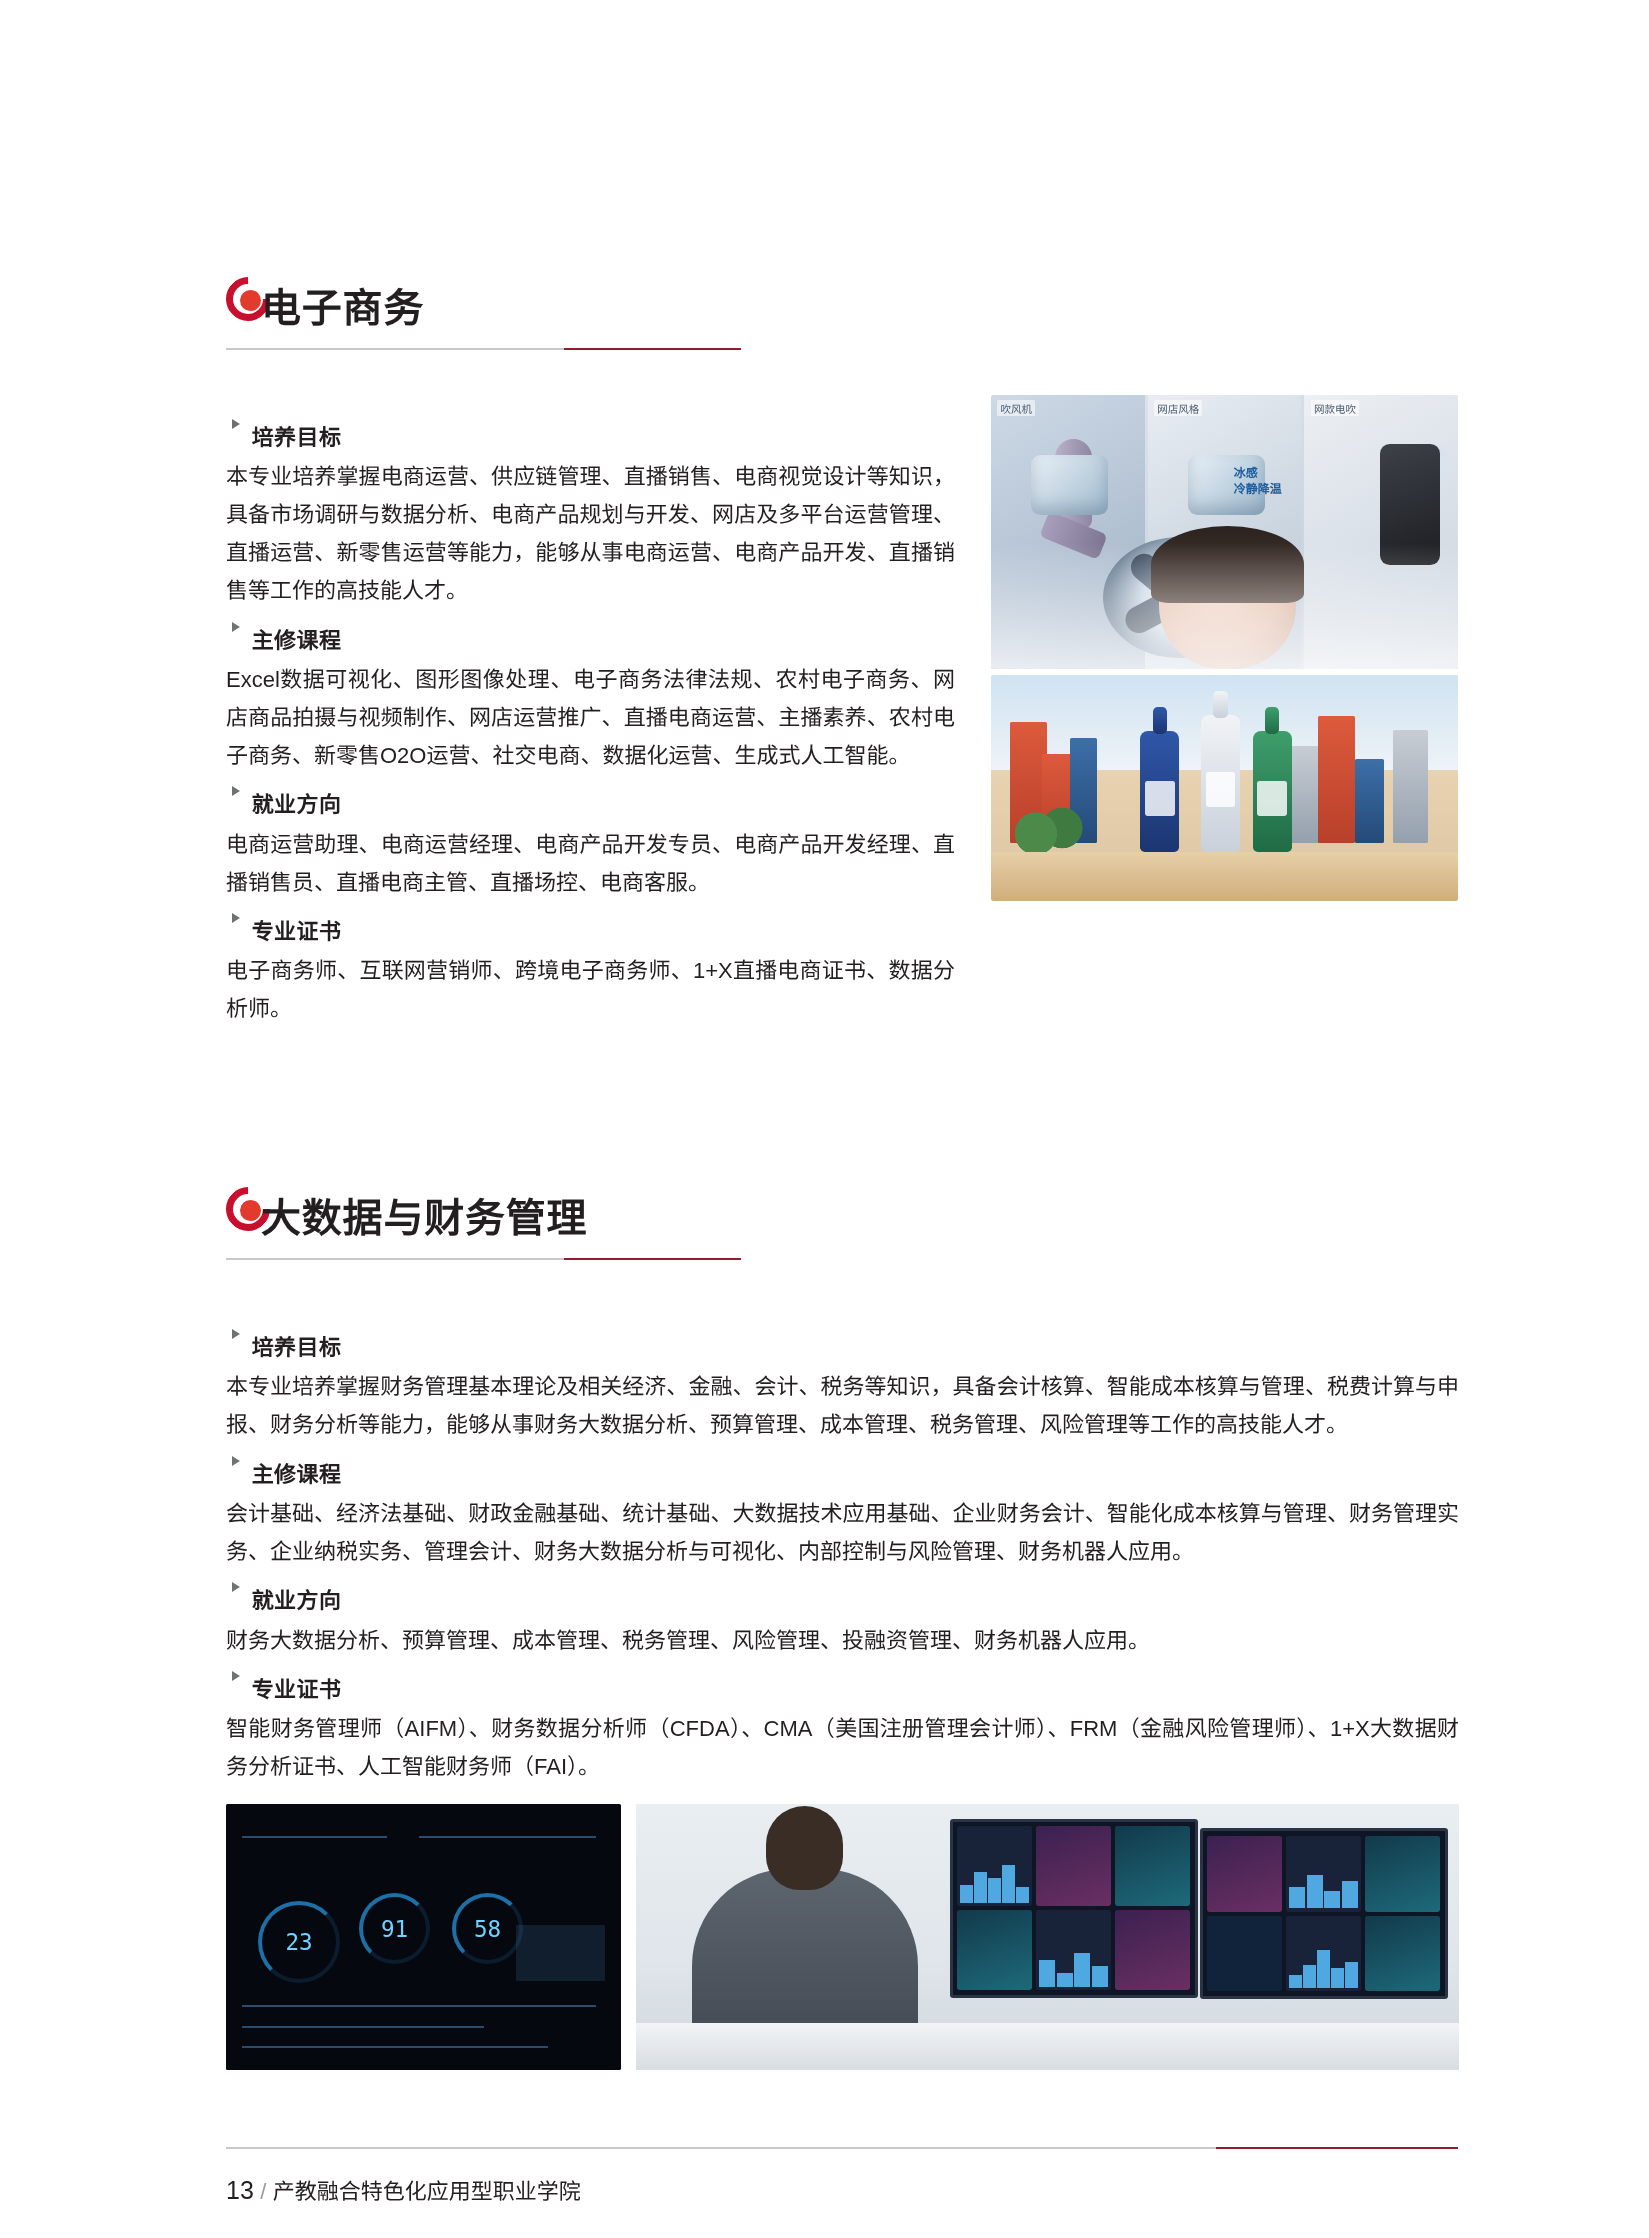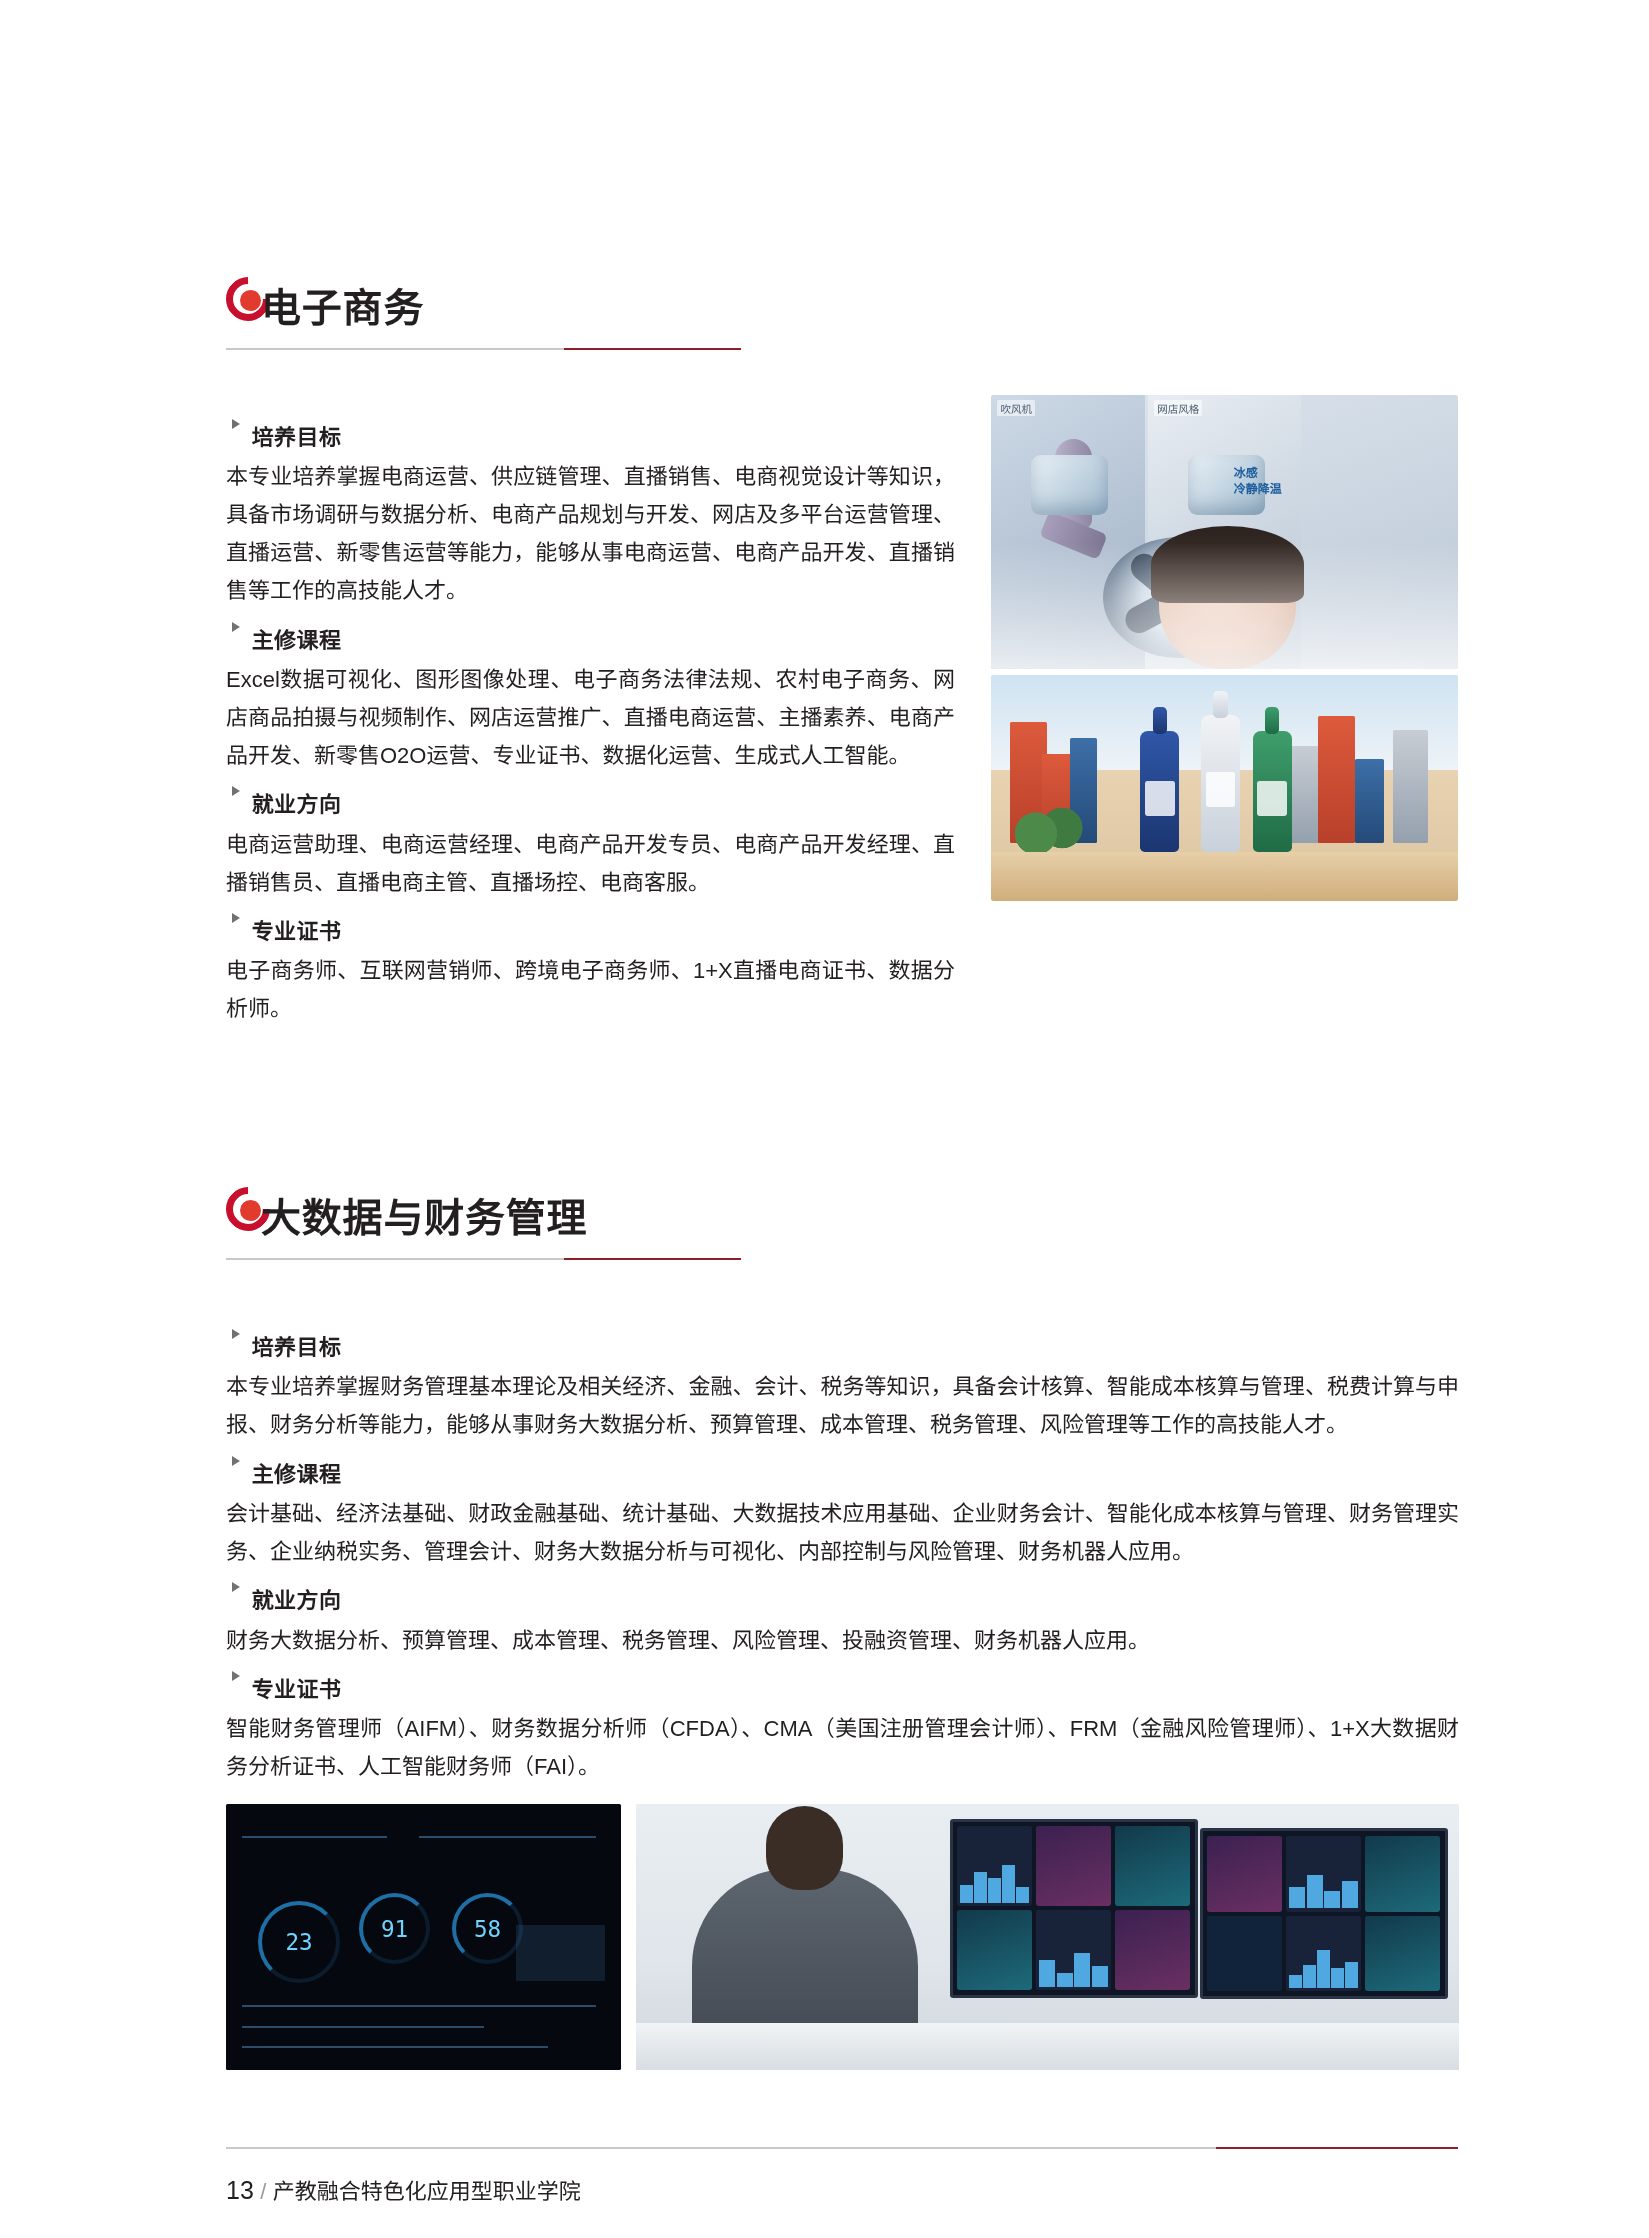--- a/index.html
+++ b/index.html
@@ -486,6 +486,11 @@
         <div class="cell b">
           <span class="lbl">网店风格</span>
           <div class="vac"></div>
+        </div>
+        <div class="cell c">
+          <span class="lbl">网款电吹</span>
+          <div class="big30">30</div>
+          <div class="phone-dark"></div>
         </div>
         <div class="turbine"></div>
         <div class="model-face">

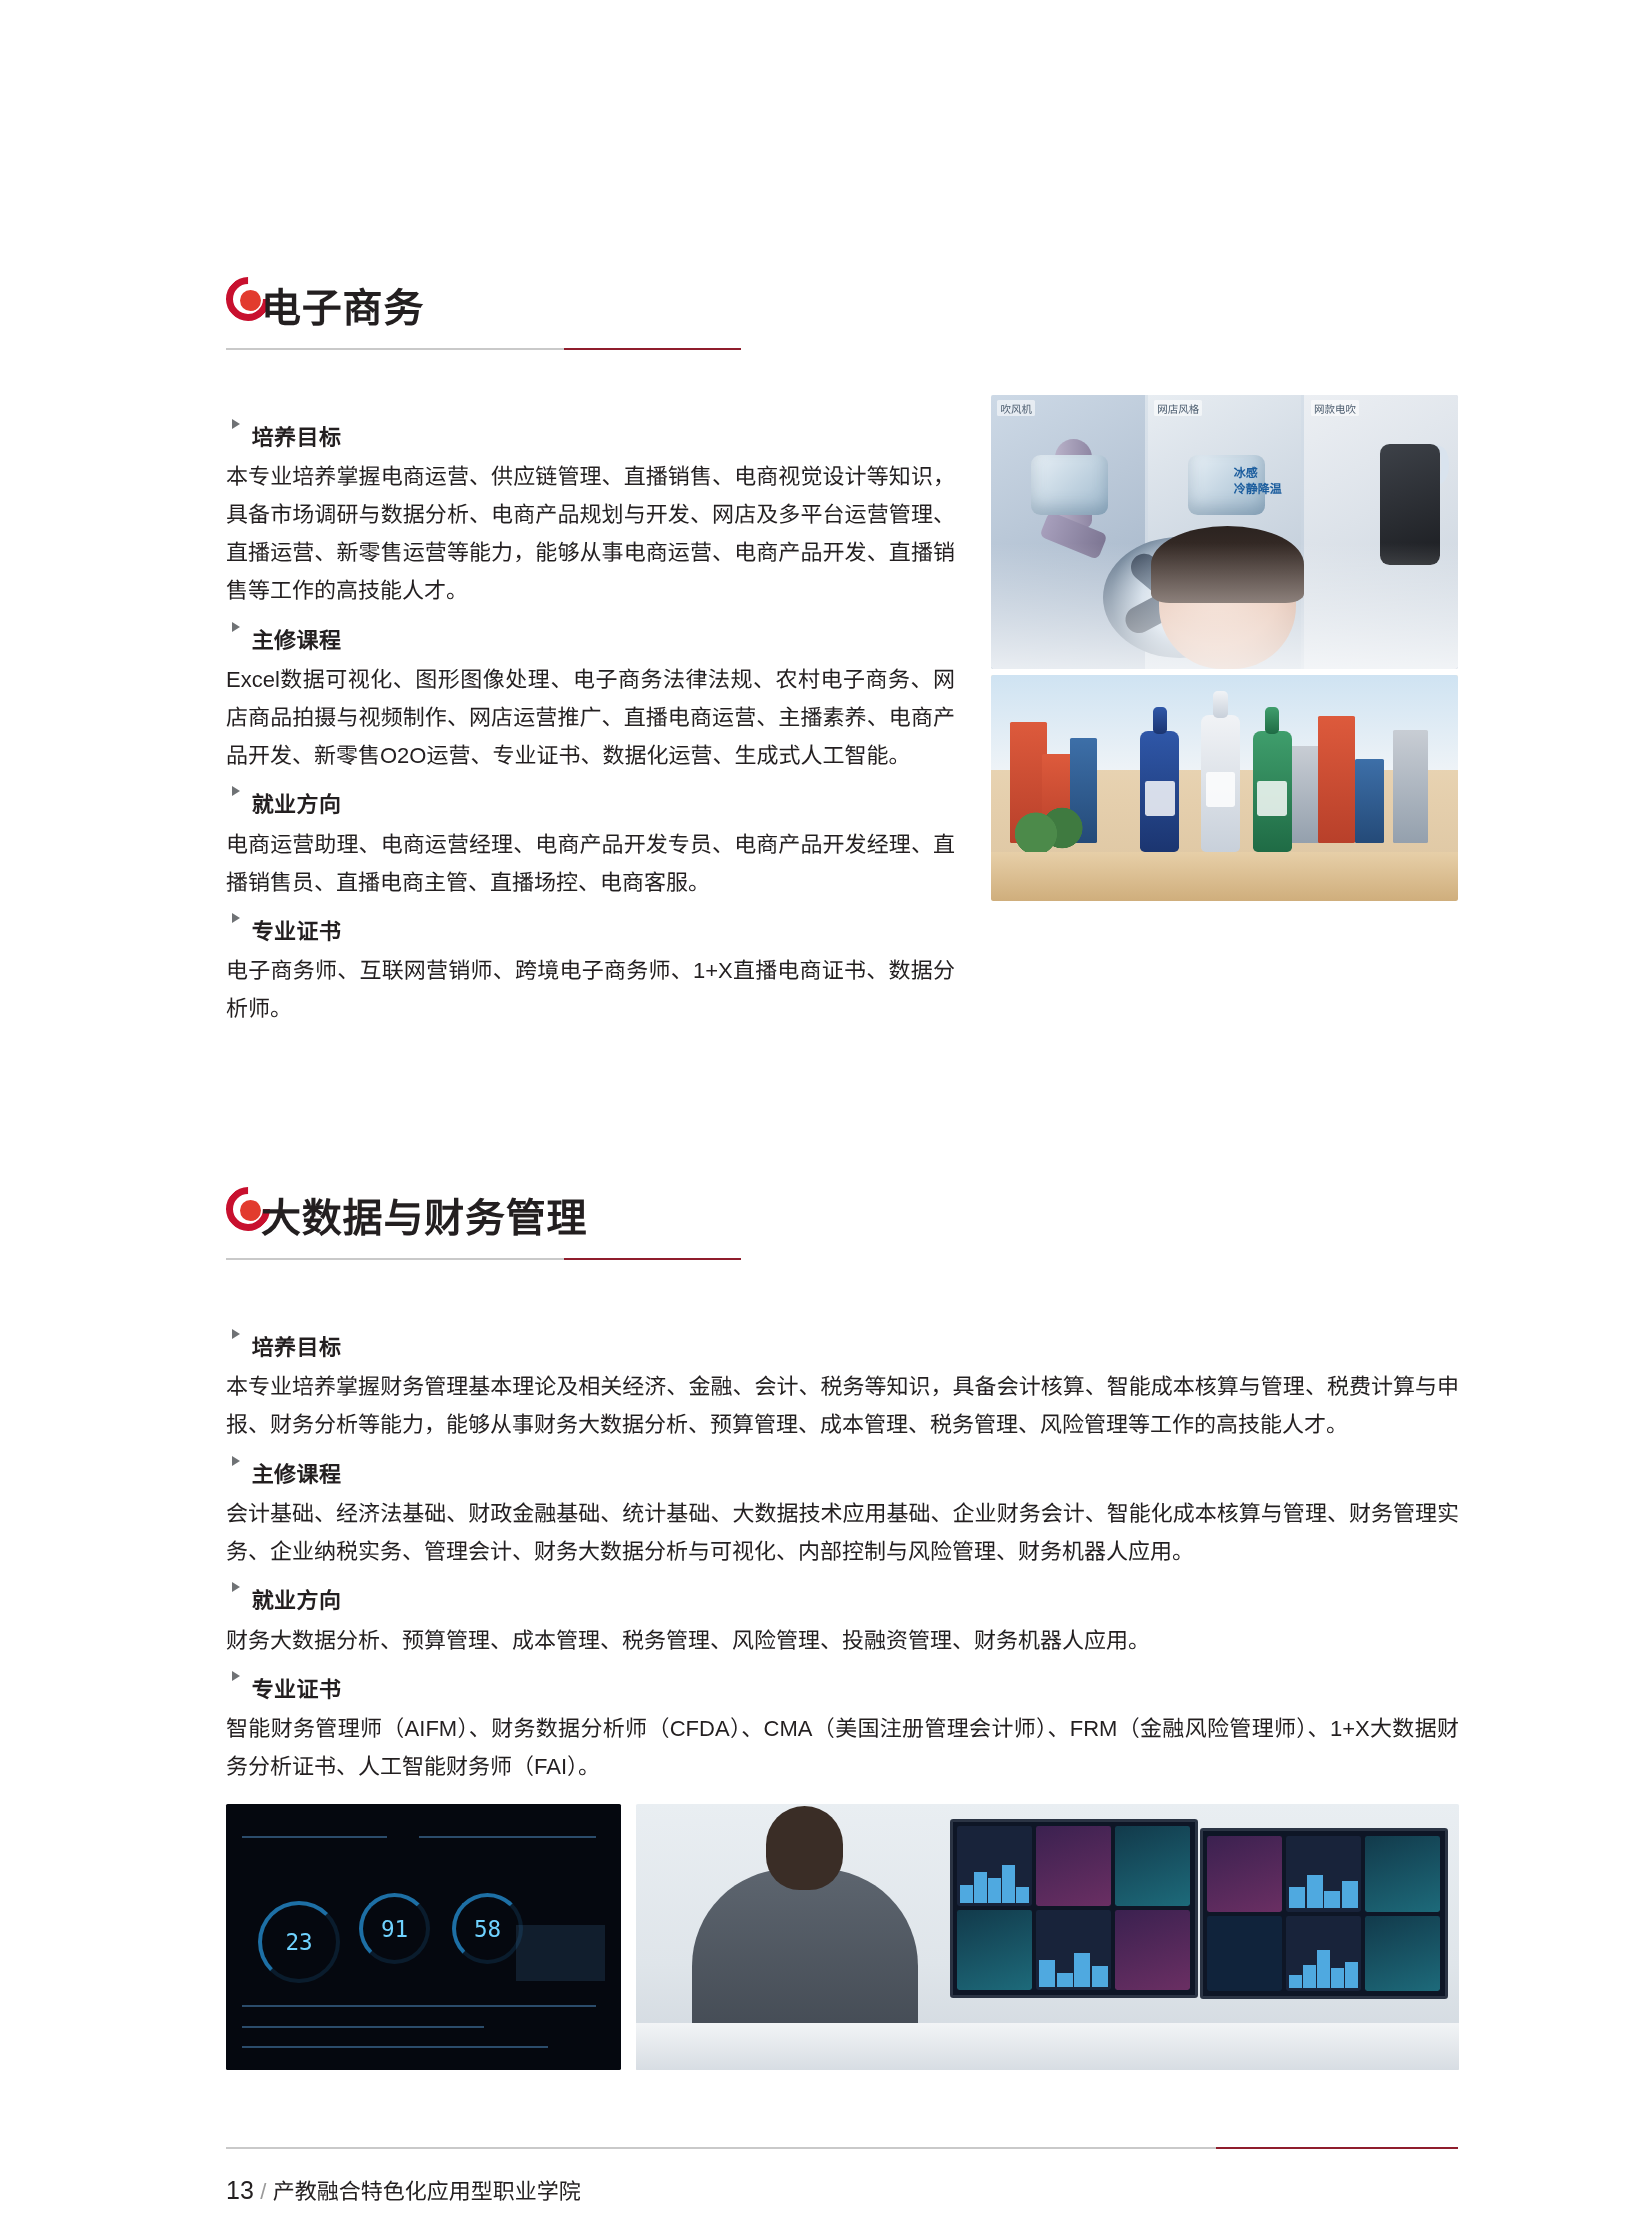--- a/index.html
+++ b/index.html
@@ -454,7 +454,7 @@
           <span class="tri"></span>
           <span class="sub-title">主修课程</span>
         </div>
-        <p class="para">Excel数据可视化、图形图像处理、电子商务法律法规、农村电子商务、网店商品拍摄与视频制作、网店运营推广、直播电商运营、主播素养、电商产品开发、新零售O2O运营、专业证书、数据化运营、生成式人工智能。</p>
+        <p class="para">Excel数据可视化、图形图像处理、电子商务法律法规、农村电子商务、网店商品拍摄与视频制作、网店运营推广、直播电商运营、主播素养、农村电子商务、新零售O2O运营、社交电商、数据化运营、生成式人工智能。</p>
       </div>
 
       <div class="block">

